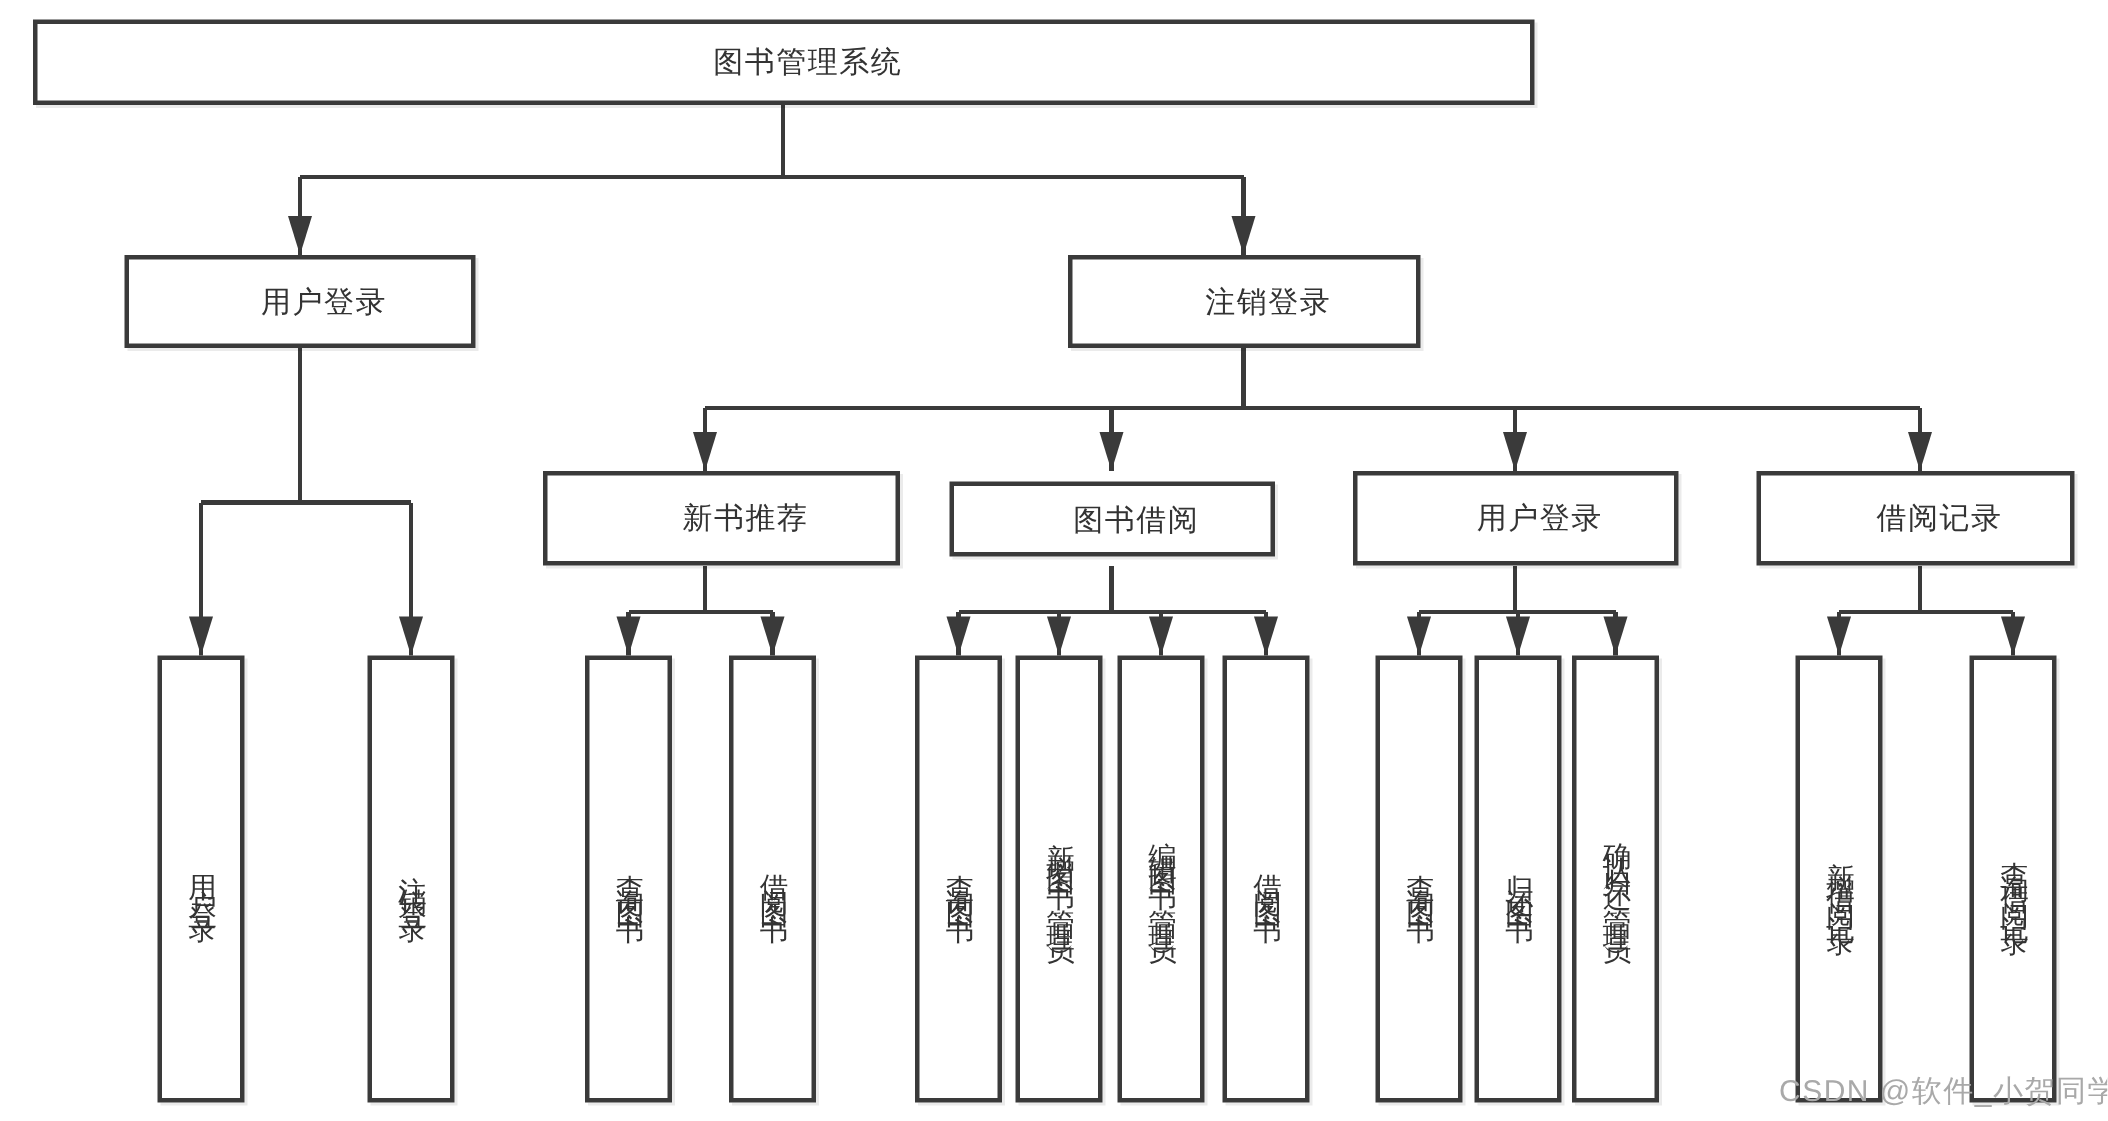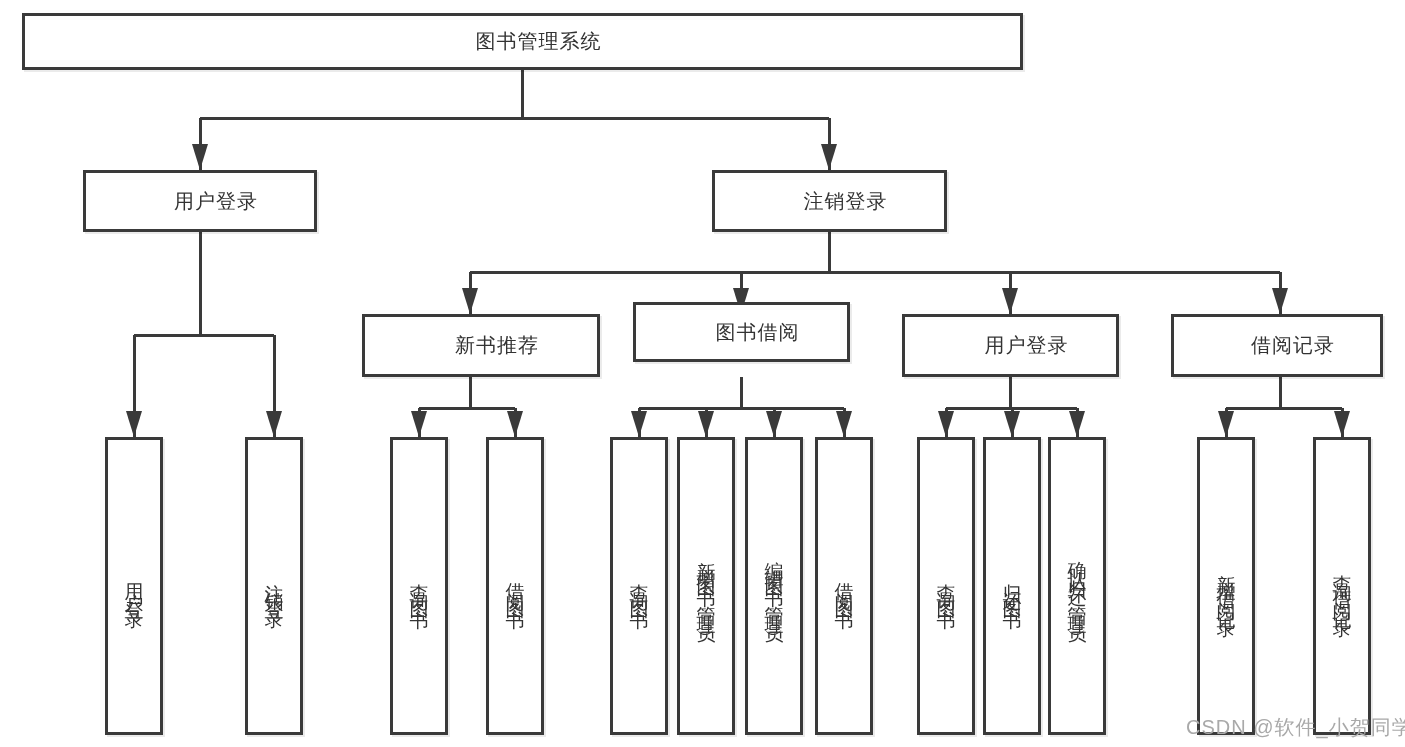--- a/index.html
+++ b/index.html
@@ -135,7 +135,7 @@
   <div class="node" style="left:362px;top:314px;width:238px;height:63px">
     <span>新书推荐</span>
   </div>
-  <div class="node" style="left:633px;top:302px;width:217px;height:60px">
+  <div class="node" style="left:633px;top:321px;width:217px;height:50px">
     <span>图书借阅</span>
   </div>
   <div class="node" style="left:902px;top:314px;width:217px;height:63px">

